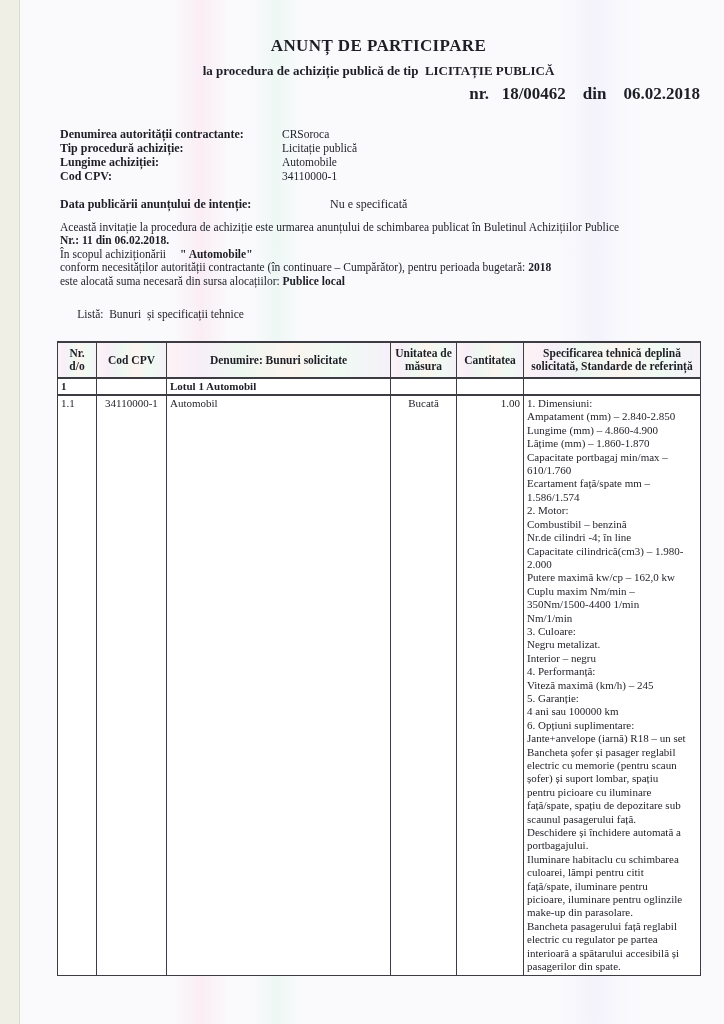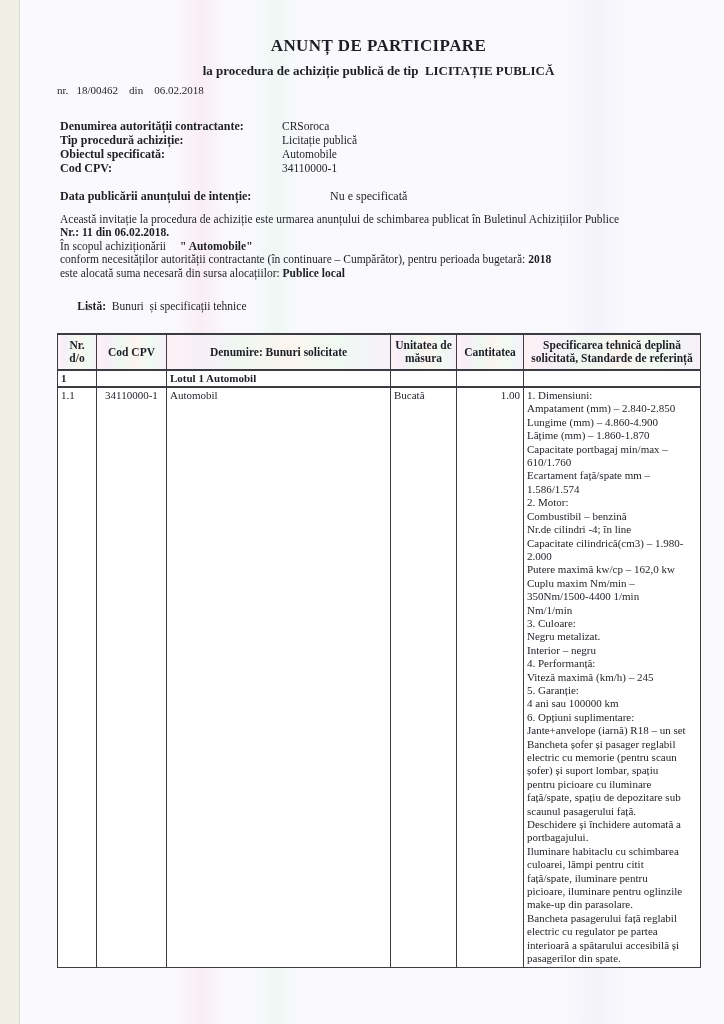--- a/index.html
+++ b/index.html
@@ -26,7 +26,7 @@
 
   .doc-title{margin:0;text-align:center;font-size:17px;font-weight:bold;letter-spacing:.4px;}
   .doc-subtitle{margin:7px 0 0;text-align:center;font-size:13px;font-weight:bold;white-space:pre;}
-  .doc-number{margin:5px 0 0;text-align:left;font-size:11px;font-weight:normal;white-space:pre;}
+  .doc-number{margin:5px 0 0;text-align:right;font-size:17px;font-weight:bold;white-space:pre;}
 
   .meta{margin:23px 0 0 3px;}
   .meta-row{line-height:14px;font-size:11.5px;}

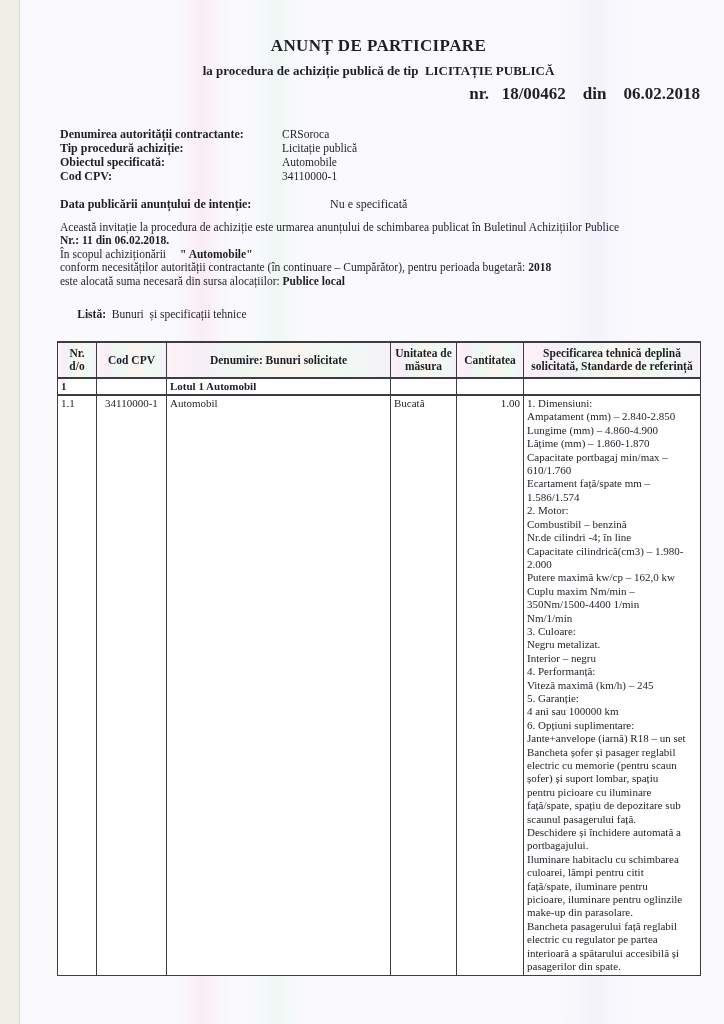--- a/index.html
+++ b/index.html
@@ -95,7 +95,7 @@
         <span class="label">Tip procedură achiziție:</span><span class="value">Licitație publică</span>
       </div>
       <div class="meta-row">
-        <span class="label">Obiectul specificată:</span><span class="value">Automobile</span>
+        <span class="label">Lungime achiziției:</span><span class="value">Automobile</span>
       </div>
       <div class="meta-row">
         <span class="label">Cod CPV:</span><span class="value">34110000-1</span>

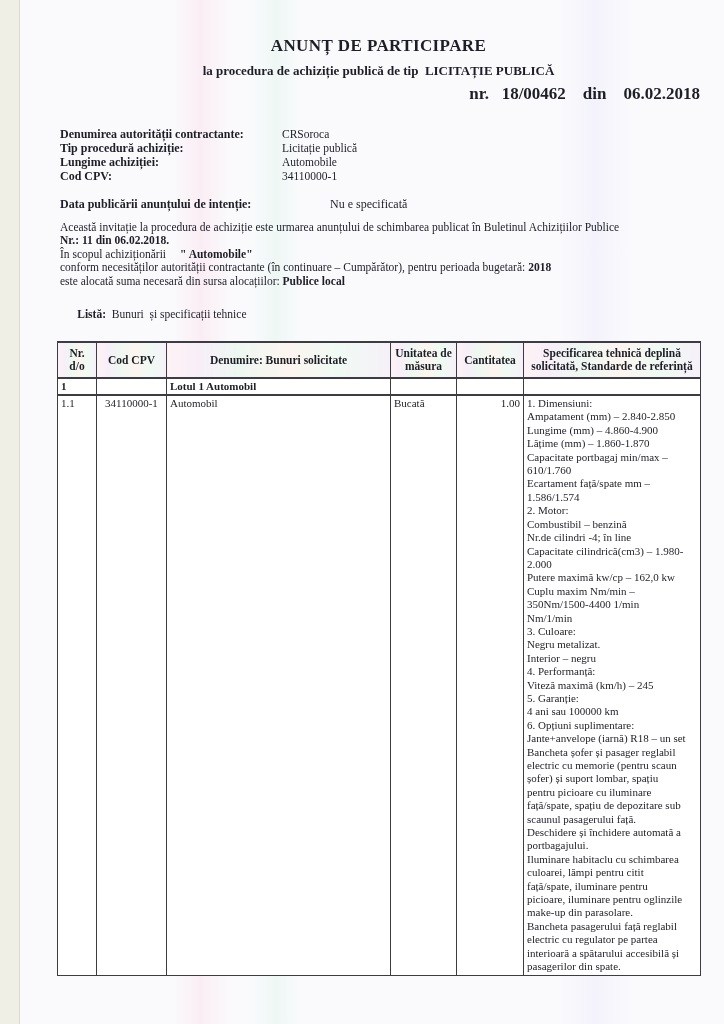--- a/index.html
+++ b/index.html
@@ -44,7 +44,7 @@
   .invite{margin:11px 0 0 3px;width:640px;font-size:12px;line-height:13.2px;font-weight:bold;text-align:justify;letter-spacing:.1px;}
 
   .list-line{margin:8px 0 0 3px;font-size:11.5px;white-space:pre;}
-  .list-line .b{font-weight:bold;}
+  .list-line .b{font-weight:normal;}
 
   table.goods{border-collapse:collapse;margin-top:9px;width:643px;table-layout:fixed;background:#fff;}
   table.goods col.c1{width:39px;}

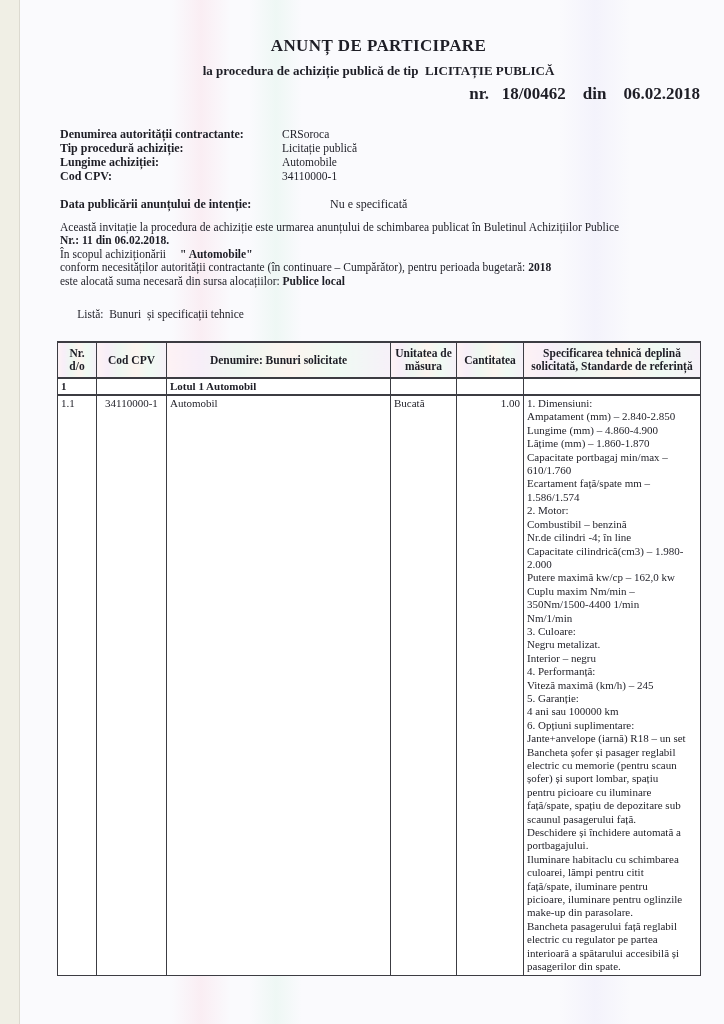--- a/index.html
+++ b/index.html
@@ -66,7 +66,7 @@
   td.cell-lot{font-weight:bold;}
   td.cell-nr{text-align:left;}
   td.cell-cpv{text-align:center;}
-  td.cell-unit{text-align:left;}
+  td.cell-unit{text-align:center;}
   td.cell-qty{text-align:right;padding-right:2px;}
   td.cell-spec{font-size:10.2px;line-height:13.4px;white-space:pre-line;padding:1px 2px 10px 3px;}
 </style>

